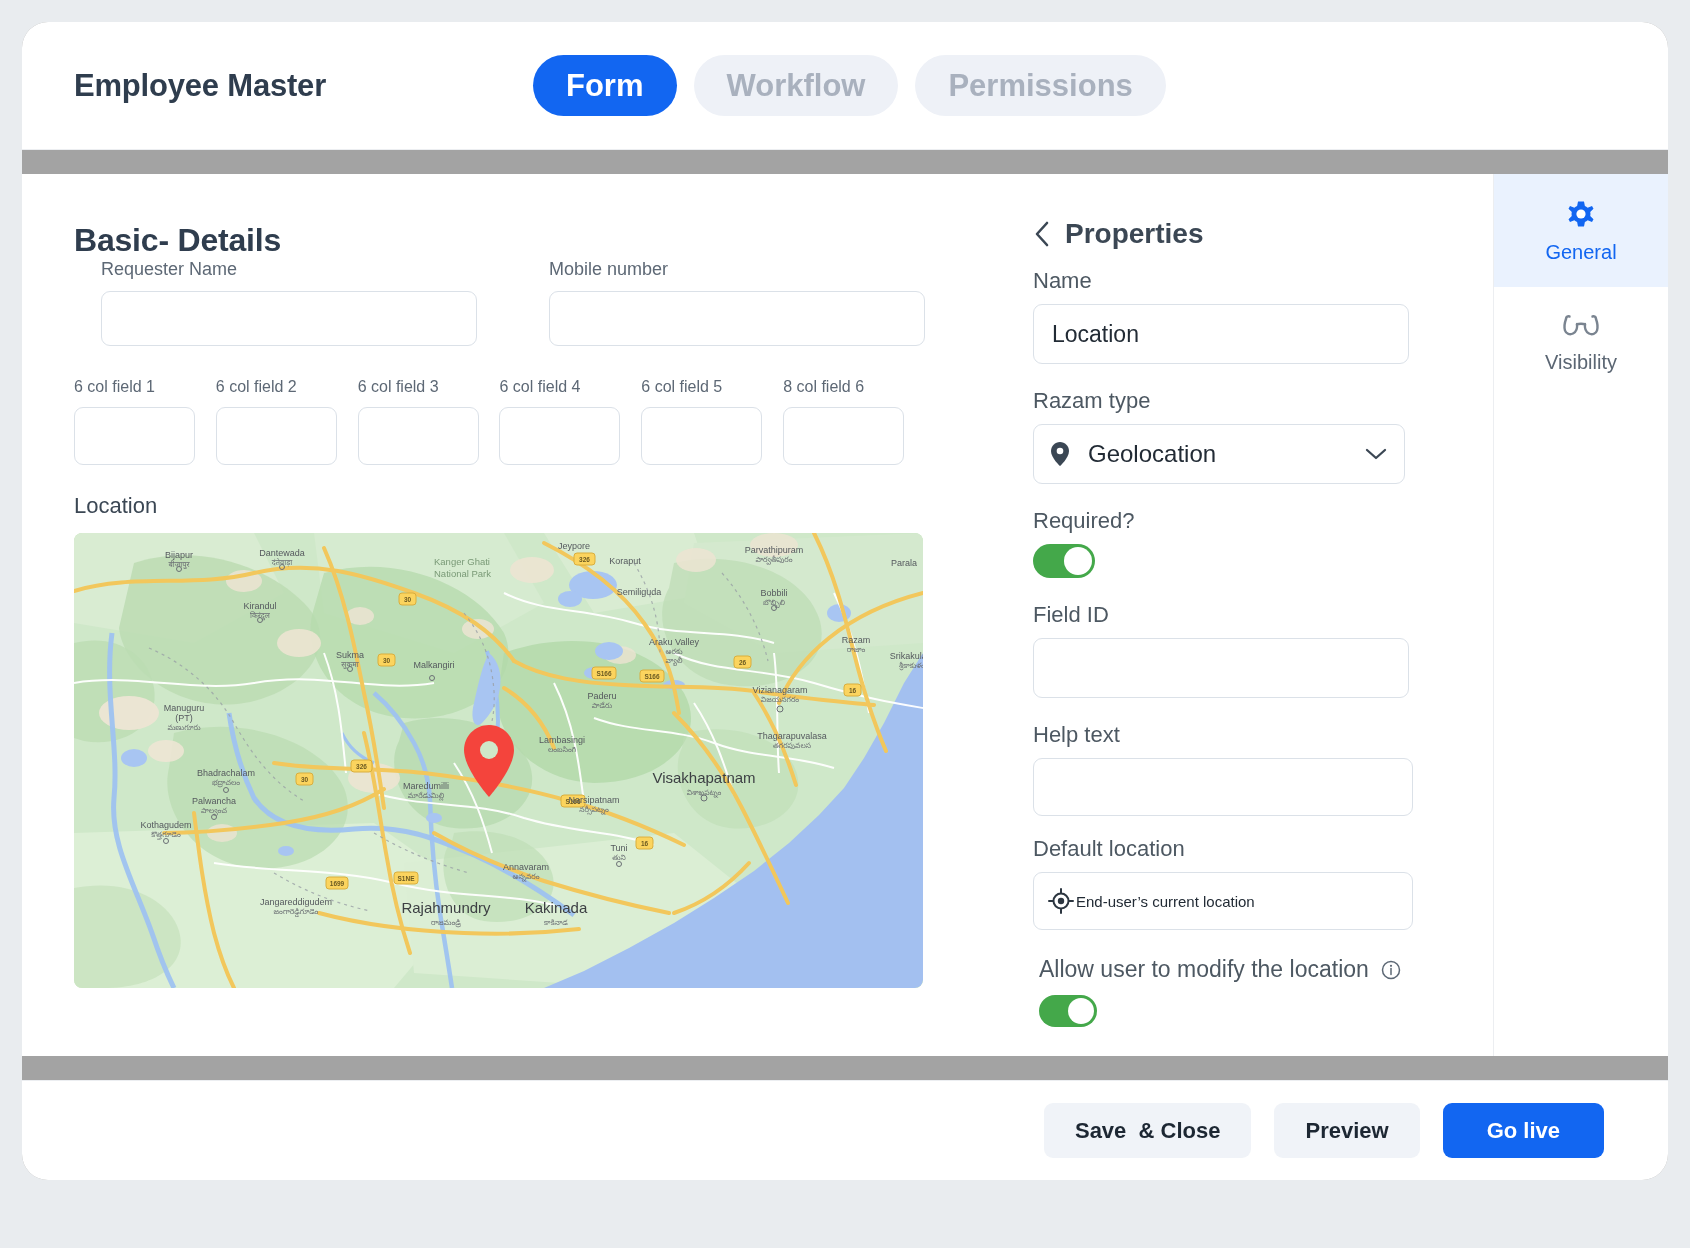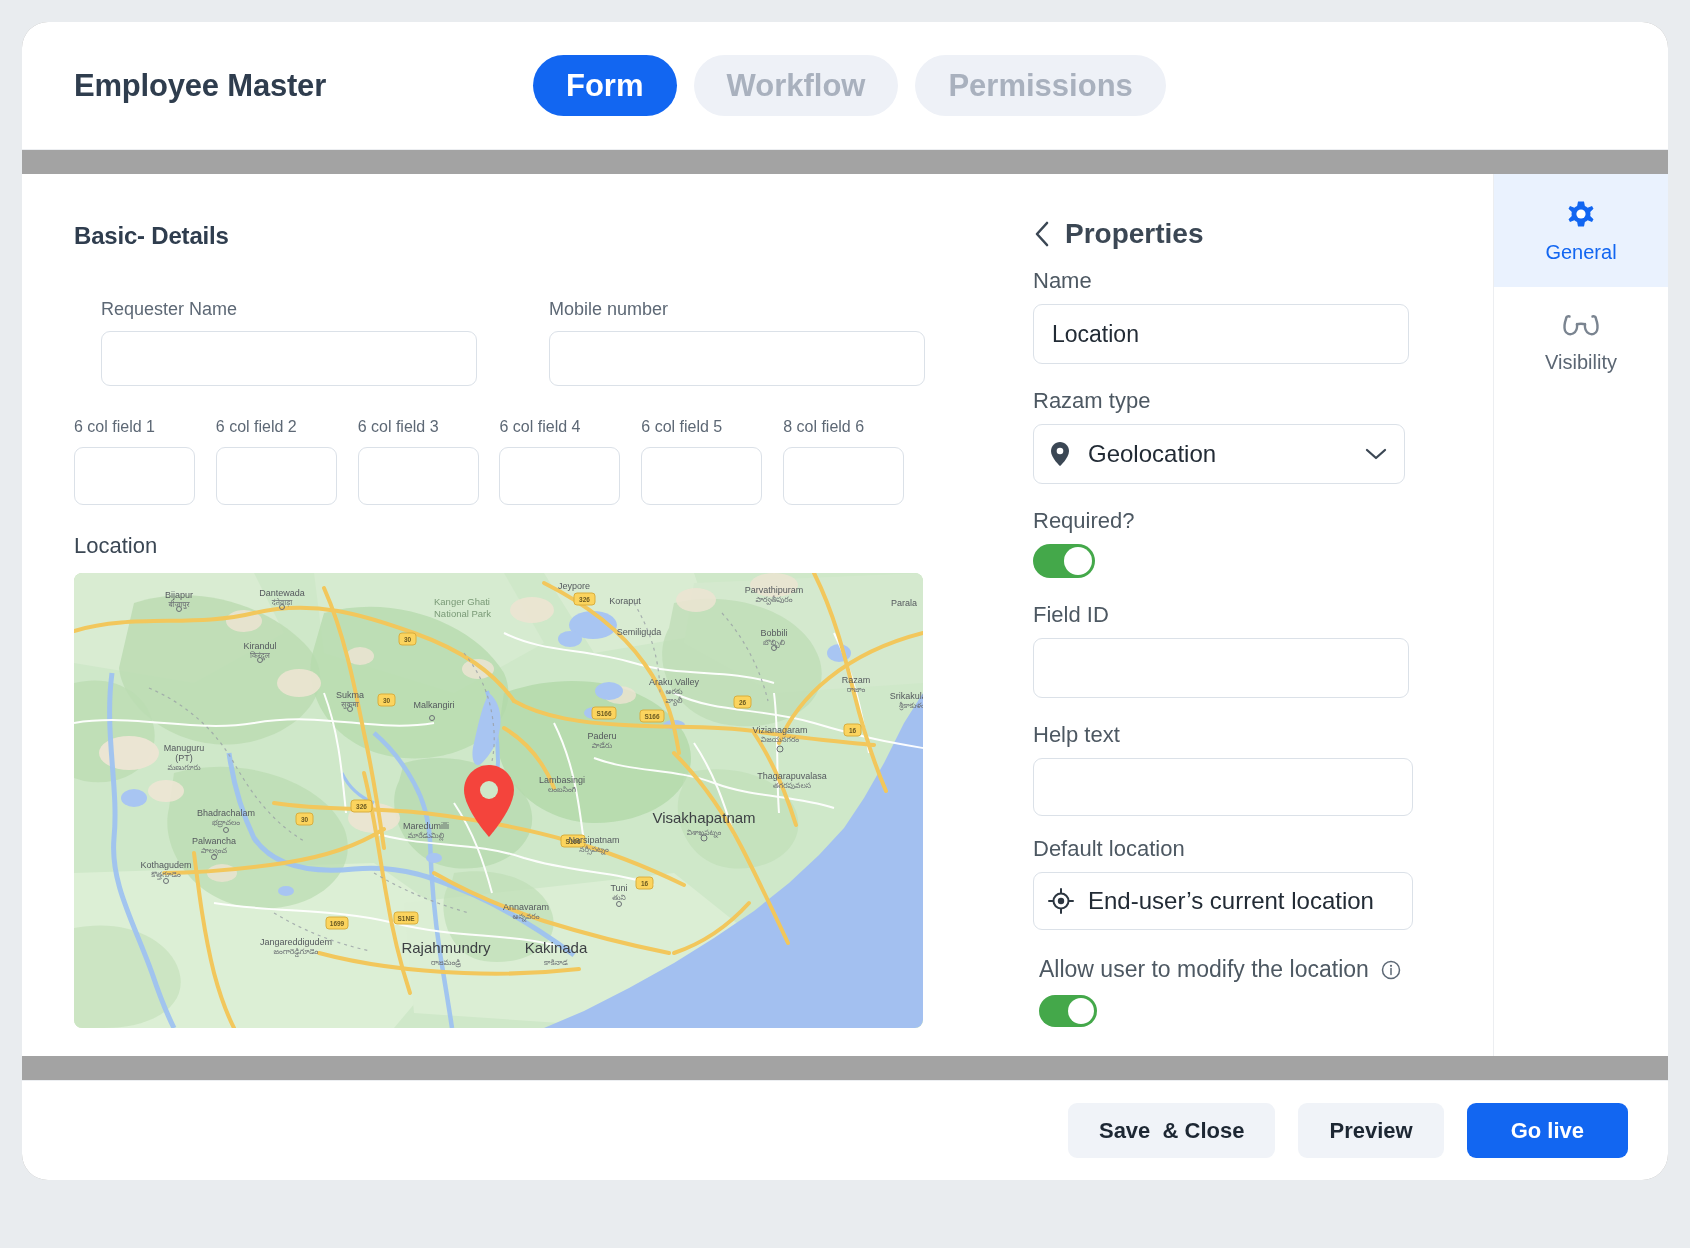--- a/index.html
+++ b/index.html
@@ -84,10 +84,9 @@
     background: #ffffff;
   }
   #section-title {
-    font-size: 24px;
+    font-size: 32px;
     font-weight: bold;
     color: #2f3d4e;
-    margin-bottom: 49px;
     letter-spacing: -0.2px;
   }
   .field-label {

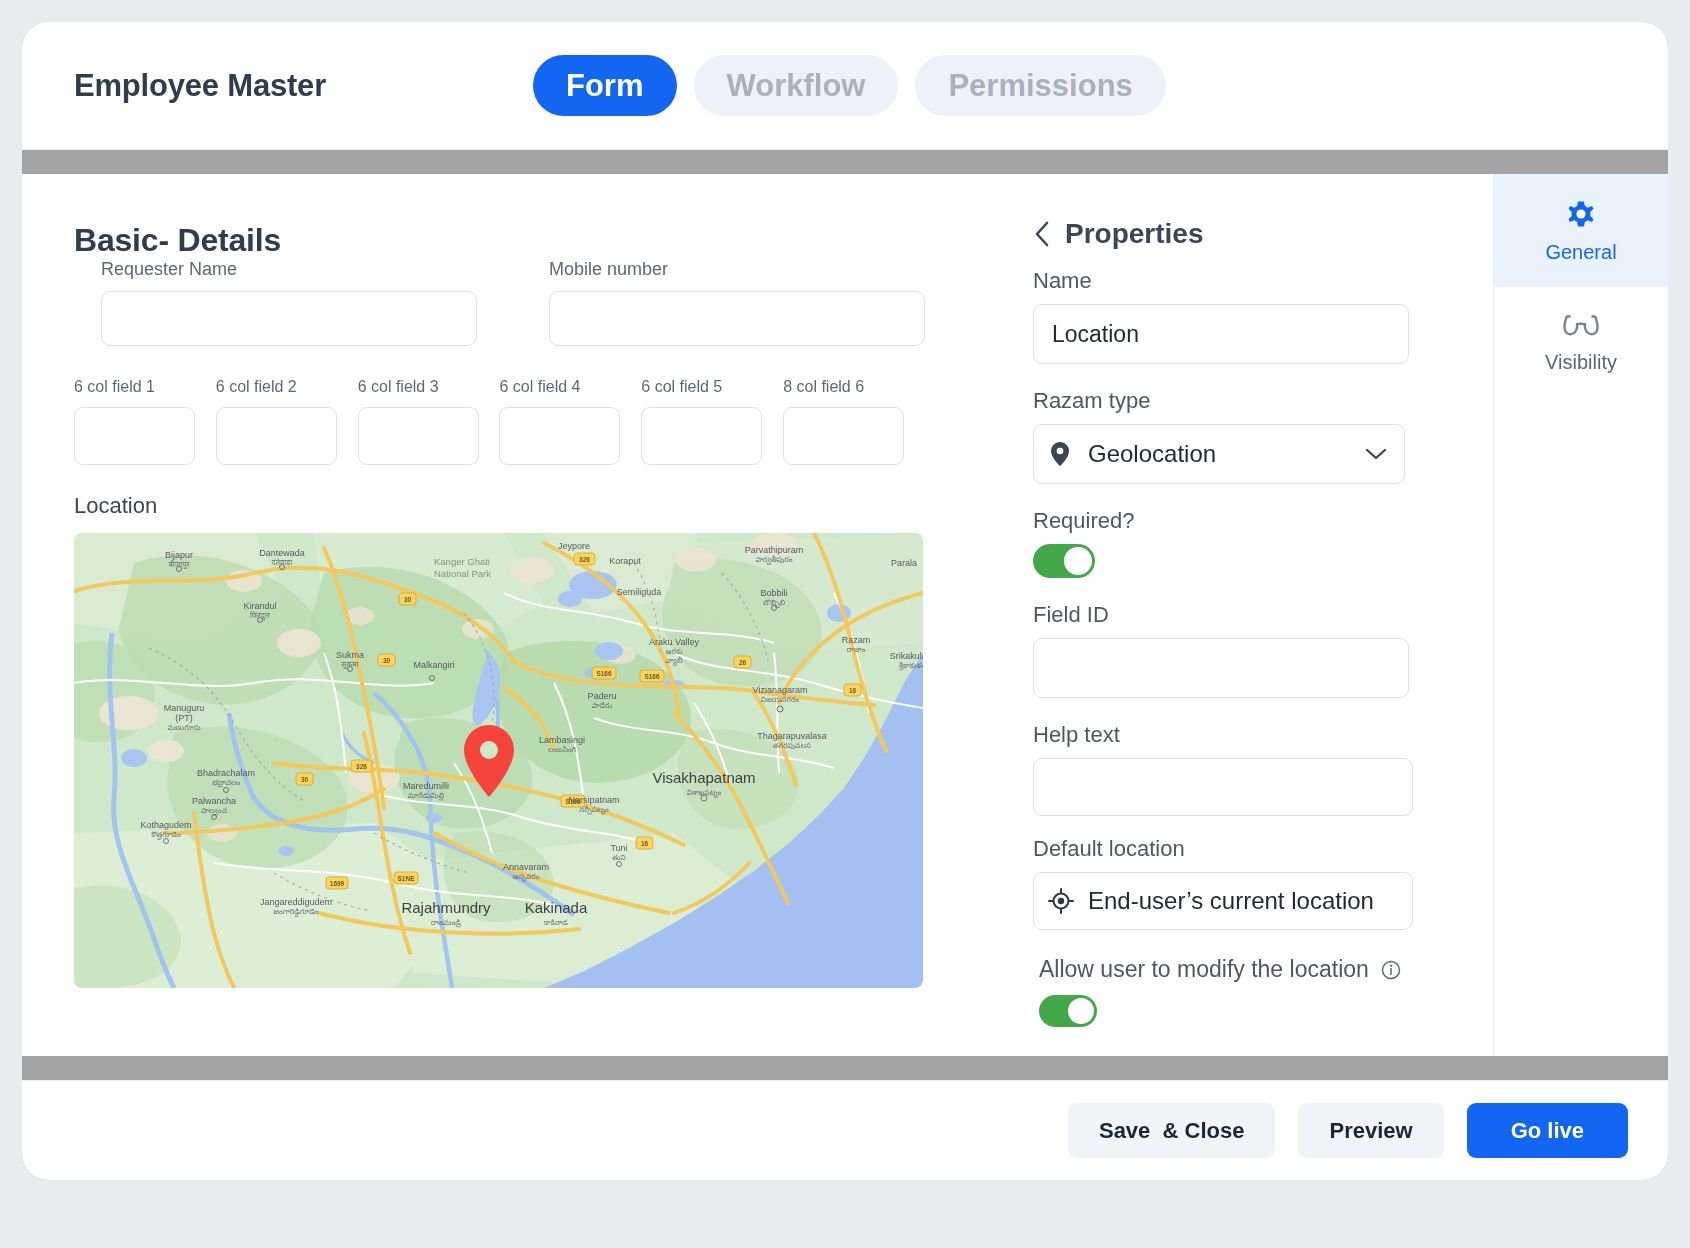--- a/index.html
+++ b/index.html
@@ -212,9 +212,9 @@
     cursor: pointer;
   }
   .default-loc-box .dl-text {
-    font-size: 24px;
+    font-size: 15px;
     color: #222b35;
-    margin-left: 14px;
+    margin-left: 2px;
   }
 
   

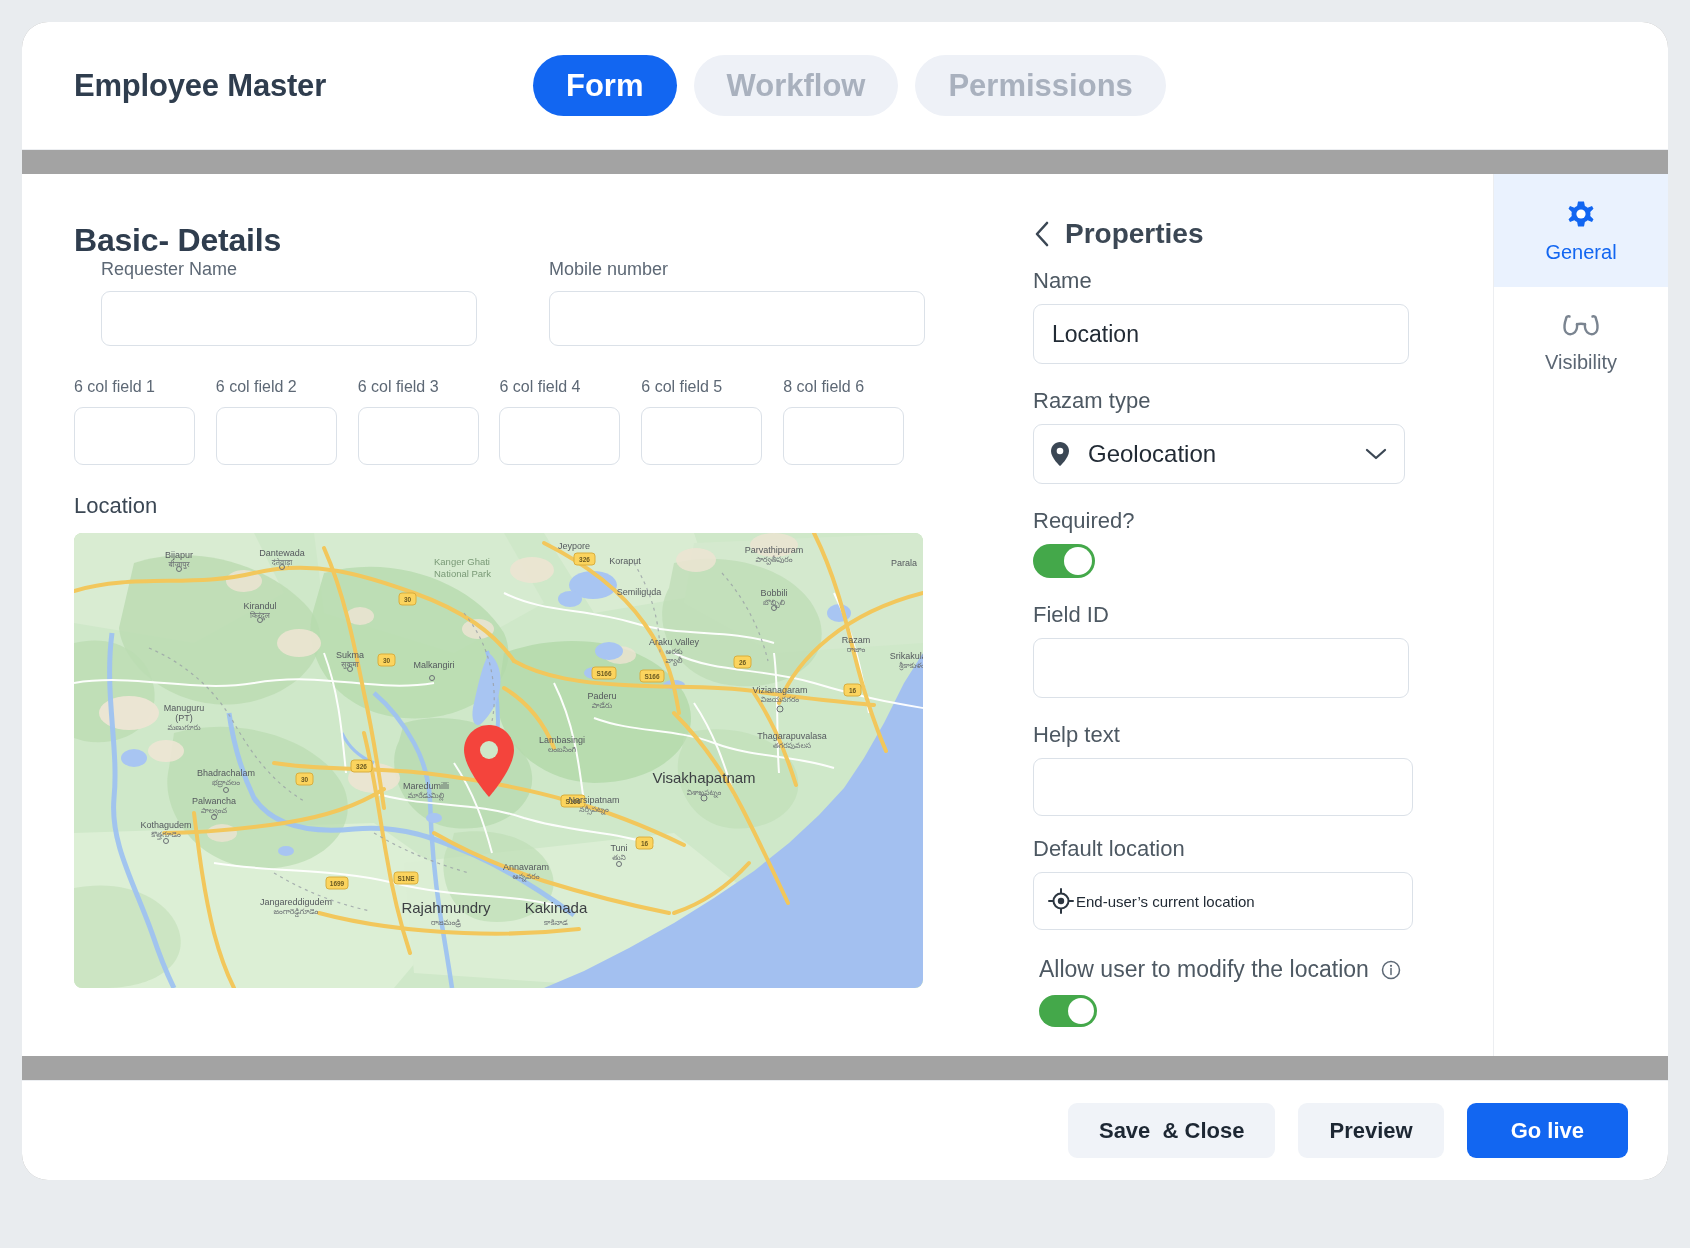--- a/index.html
+++ b/index.html
@@ -275,7 +275,7 @@
     display: flex;
     align-items: center;
     justify-content: flex-end;
-    padding-right: 40px;
+    padding-right: 64px;
     gap: 23px;
   }
   .footer-btn {

